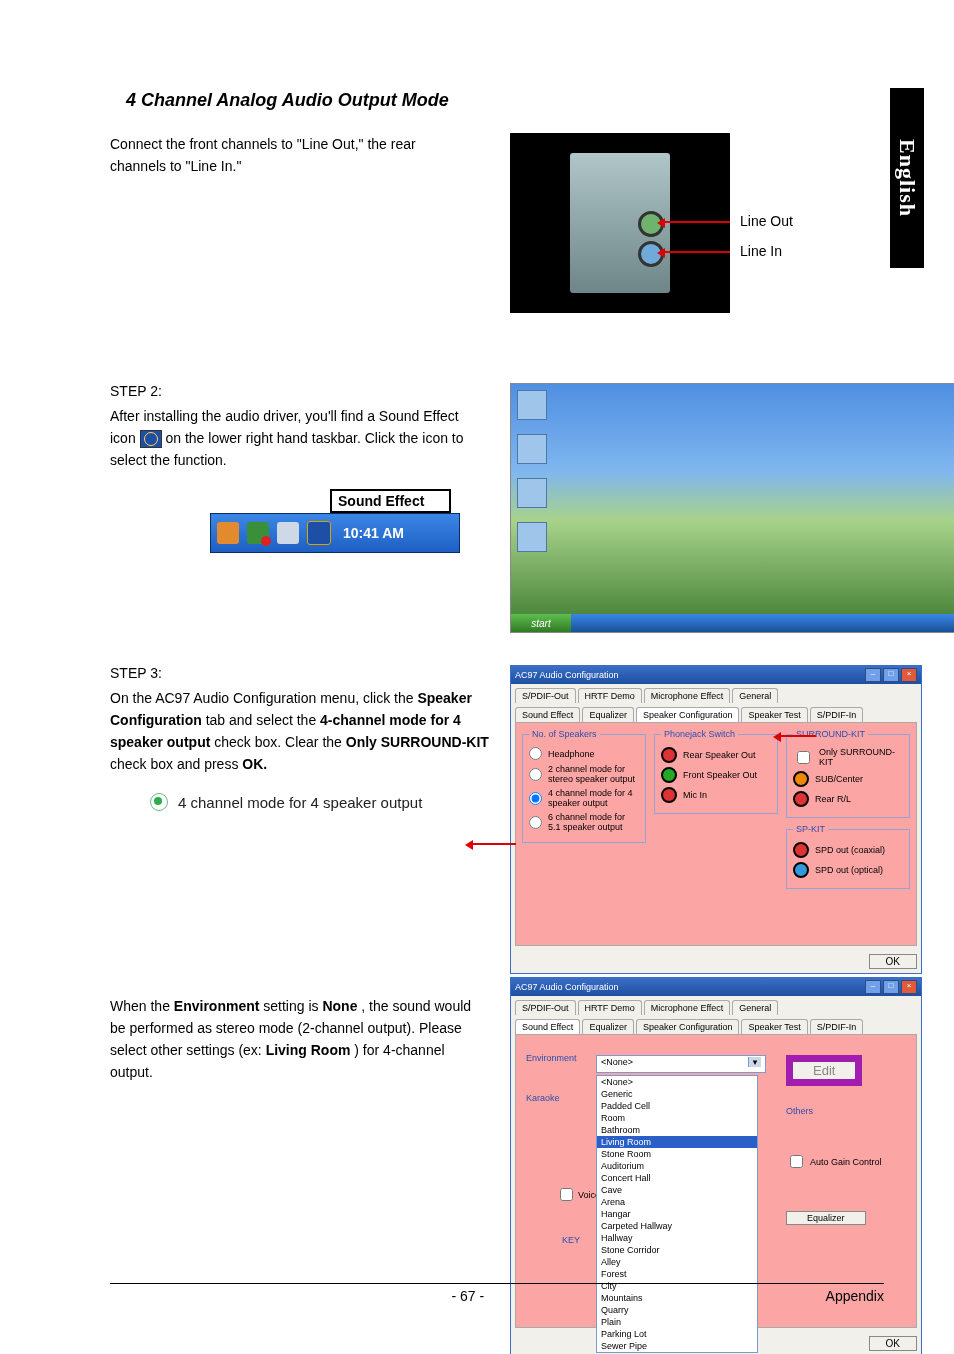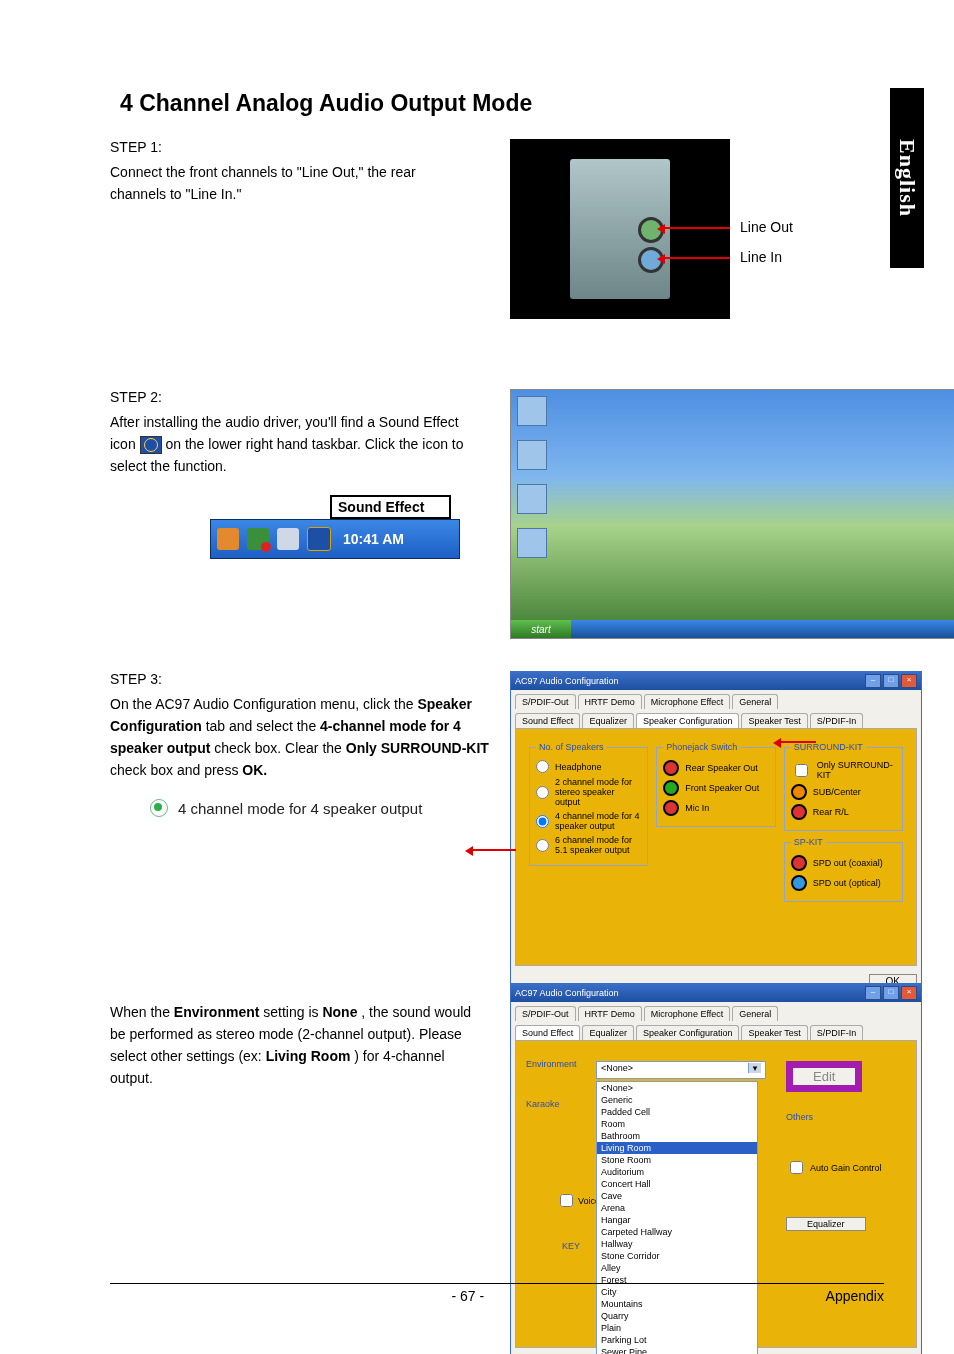--- a/index.html
+++ b/index.html
@@ -11,7 +11,7 @@
     display:flex;align-items:center;justify-content:center;}
   .lang-tab span{writing-mode:vertical-rl;font-weight:bold;font-size:22px;letter-spacing:1px;font-family:"Times New Roman",serif;}
 
-  h2.title{font-size:23px;font-weight:bold;margin:0 0 22px 10px;}
+  h2.title{font-size:18px;font-weight:bold;margin:0 0 22px 16px;font-style:italic;}
   .step-label{font-size:14px;margin:0 0 6px 0;}
   p.body{font-size:14px;line-height:22px;margin:0;}
   .step-block{margin-bottom:30px;position:relative;}

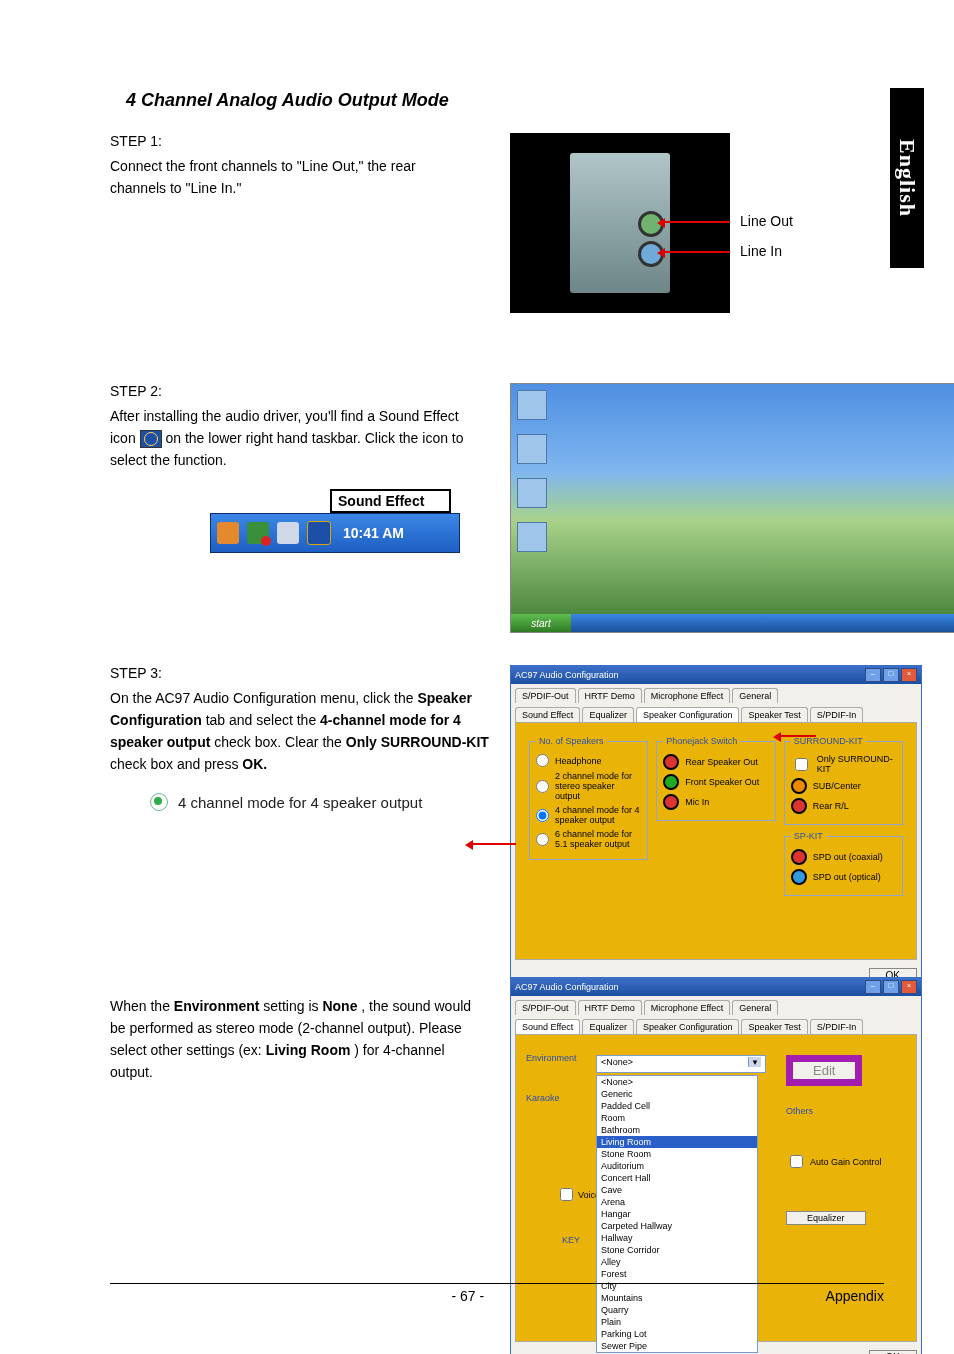--- a/index.html
+++ b/index.html
@@ -130,7 +130,6 @@
 
   <div class="step-block" style="min-height:200px;">
     <div class="step1-text">
-      <p class="step-label">STEP 1:</p>
       <p class="body">Connect the front channels to "Line Out," the rear channels to "Line In."</p>
     </div>
     <div class="fig1">

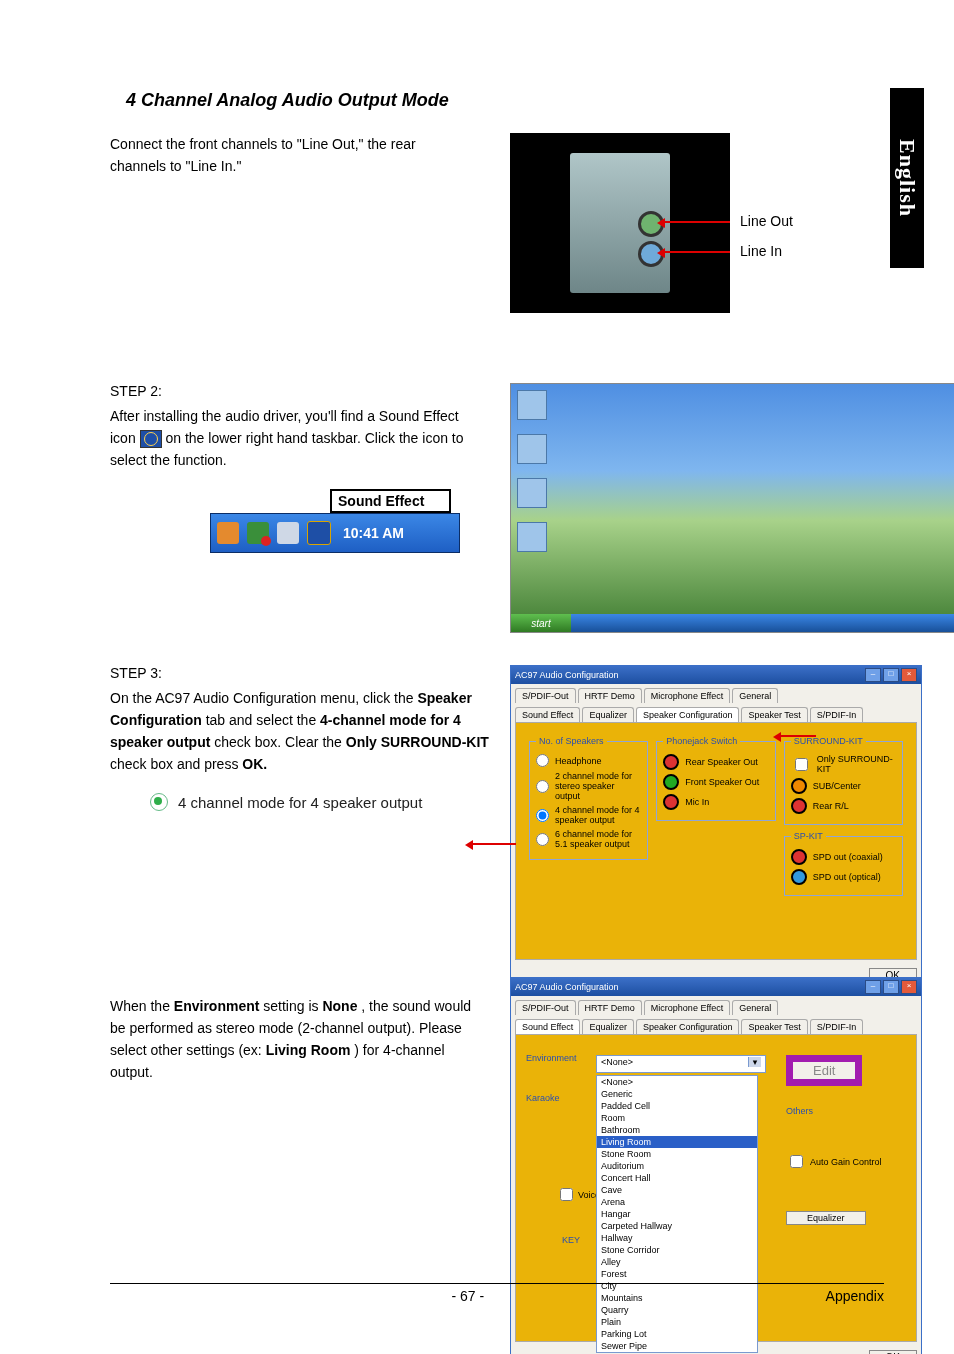--- a/index.html
+++ b/index.html
@@ -76,7 +76,7 @@
   .tabs{display:flex;flex-wrap:wrap;padding:4px 4px 0 4px;}
   .tab{border:1px solid #aaa;border-bottom:none;padding:2px 6px;background:#f2f0ea;margin-right:2px;border-radius:3px 3px 0 0;}
   .tab.active{background:#fff;}
-  .wincontent{background:#eab308;margin:0 4px 4px 4px;border:1px solid #aaa;padding:13px;position:relative;min-height:210px;}
+  .wincontent{background:#fca5a5;margin:0 4px 4px 4px;border:1px solid #aaa;padding:6px;position:relative;min-height:210px;}
   fieldset.grp{border:1px solid #8fa5d6;margin:0 0 6px 0;padding:4px 6px 6px 6px;}
   fieldset.grp legend{color:#2a4fb0;padding:0 3px;}
   .spk-row{display:flex;align-items:center;gap:6px;margin:4px 0;}

